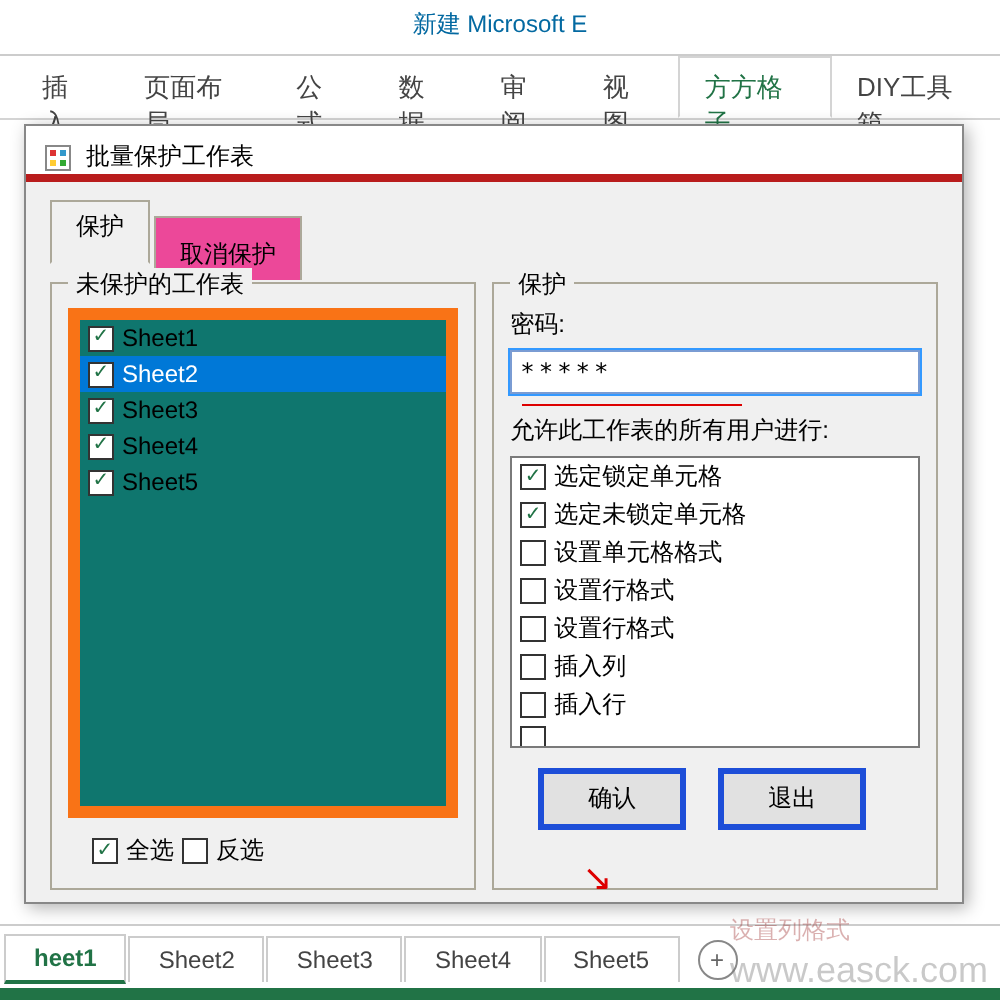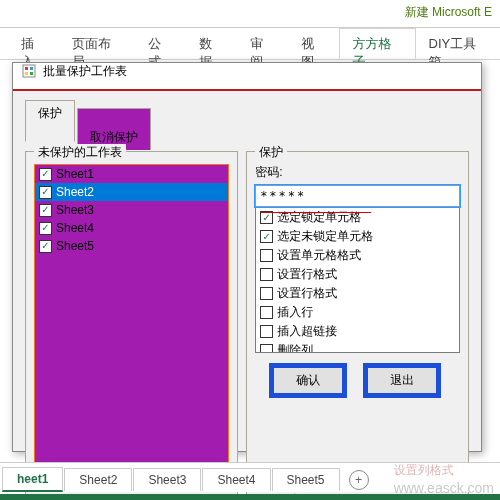--- a/index.html
+++ b/index.html
@@ -4,7 +4,7 @@
 <style>
 *{box-sizing:border-box;margin:0;padding:0;font-family:"Microsoft YaHei","SimSun",sans-serif;font-size:12px}
 body{background:#fff;width:500px;height:500px;overflow:hidden;position:relative}
-.titlebar{height:28px;background:#fff;border-bottom:1px solid #ccc;padding:4px 8px;color:#4d7c0f;text-align:right;font-size:13px}
+.titlebar{height:28px;background:#fff;border-bottom:1px solid #ccc;padding:4px 8px;color:#0369a1;text-align:center;font-size:13px}
 .ribbon{height:32px;border-bottom:1px solid #d4d4d4;display:flex;padding-left:8px}
 .ribbon-tab{padding:6px 12px;color:#444;cursor:pointer;border:1px solid transparent;font-size:13px}
 .ribbon-tab.active{color:#217346;border:1px solid #d4d4d4;border-bottom-color:#fff;background:#fff}

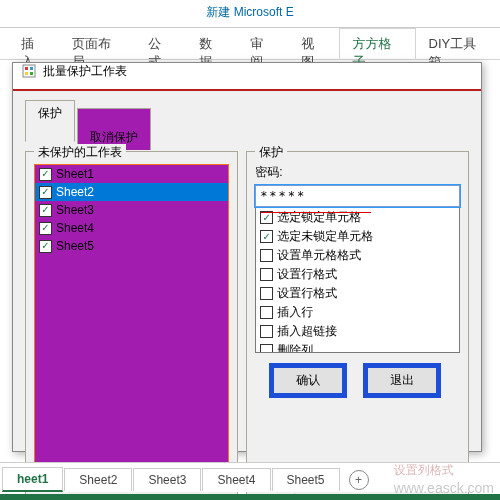--- a/index.html
+++ b/index.html
@@ -9,7 +9,7 @@
 .ribbon-tab{padding:6px 12px;color:#444;cursor:pointer;border:1px solid transparent;font-size:13px}
 .ribbon-tab.active{color:#217346;border:1px solid #d4d4d4;border-bottom-color:#fff;background:#fff}
 .dialog{position:absolute;left:12px;top:62px;width:470px;height:390px;background:#f0f0f0;border:1px solid #888;box-shadow:2px 2px 8px rgba(0,0,0,.3)}
-.dlg-title{background:#fff;height:28px;display:flex;align-items:flex-start;padding:0 8px;border-bottom:2px solid #b91c1c}
+.dlg-title{background:#fff;height:28px;display:flex;align-items:flex-end;padding:0 8px;border-bottom:4px solid #b91c1c}
 .dlg-icon{width:16px;height:16px;margin-right:6px;display:inline-flex;align-items:center;justify-content:center}
 .dlg-tabs{display:flex;padding:8px 12px 0}
 .dlg-tab{padding:4px 12px 6px;background:#f0f0f0;border:1px solid #aca899;border-bottom:none;margin-right:2px;position:relative;top:1px}

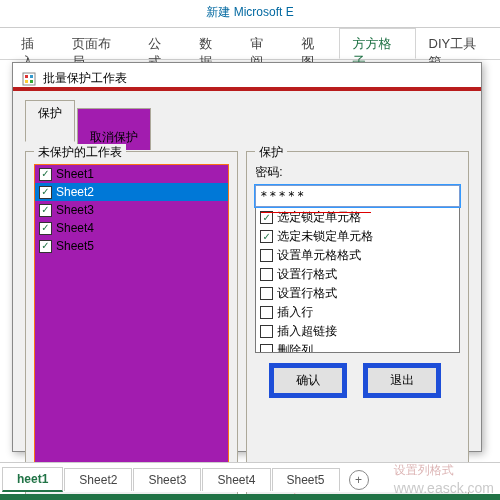--- a/index.html
+++ b/index.html
@@ -14,7 +14,7 @@
 .dlg-tabs{display:flex;padding:8px 12px 0}
 .dlg-tab{padding:4px 12px 6px;background:#f0f0f0;border:1px solid #aca899;border-bottom:none;margin-right:2px;position:relative;top:1px}
 .dlg-tab.active{background:#f0f0f0;border-bottom:1px solid #f0f0f0;z-index:2}
-.dlg-tab:not(.active){background:#a21caf;top:9px;padding-top:20px;padding-bottom:4px}
+.dlg-tab:not(.active){background:#ec4899;top:9px;padding-top:10px;padding-bottom:4px}
 .dlg-body{display:flex;padding:0 12px 24px;gap:8px}
 .panel{border:1px solid #aca899;padding:8px 8px 10px;flex:1;position:relative;margin-top:10px;background:#f0f0f0}
 .panel-title{position:absolute;top:-8px;left:8px;background:#f0f0f0;padding:0 4px}

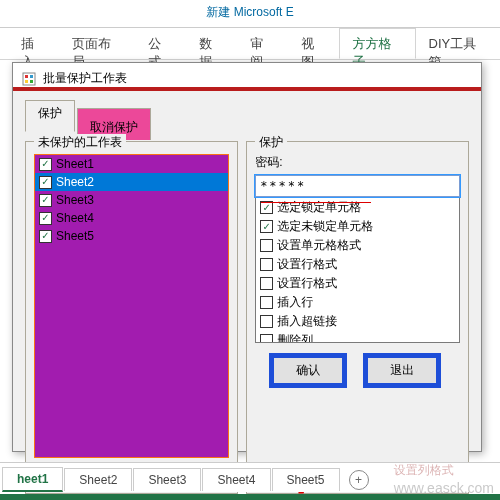--- a/index.html
+++ b/index.html
@@ -18,7 +18,7 @@
 .dlg-body{display:flex;padding:0 12px 24px;gap:8px}
 .panel{border:1px solid #aca899;padding:8px 8px 10px;flex:1;position:relative;margin-top:10px;background:#f0f0f0}
 .panel-title{position:absolute;top:-8px;left:8px;background:#f0f0f0;padding:0 4px}
-.listbox{background:#a21caf;border:1px solid #f97316;height:304px;overflow-y:auto;margin-top:4px}
+.listbox{background:#0f766e;border:6px solid #f97316;height:255px;overflow-y:auto;margin-top:4px}
 .list-item{padding:2px 4px;display:flex;align-items:center;gap:4px}
 .list-item.selected{background:#0078d7;color:#fff}
 .chk{width:13px;height:13px;border:1px solid #333;background:#fff;display:inline-flex;align-items:center;justify-content:center;font-size:10px;line-height:1;color:#217346}

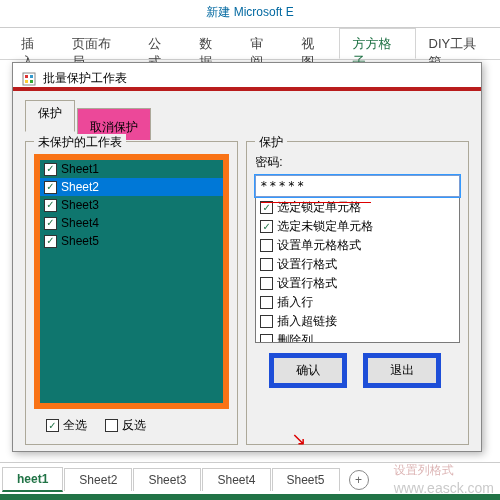--- a/index.html
+++ b/index.html
@@ -122,6 +122,7 @@
       <span class="field-label">密码:</span>
       <input class="pwd" type="text" value="*****" style="">
       <div class="red-line" style="left:14px;top:60px;width:110px"></div>
+      <span class="perm-label">允许此工作表的所有用户进行:</span>
       <div class="perm-list" id="perm-list">
           <div class="list-item">
             <span class="chk checked"></span>

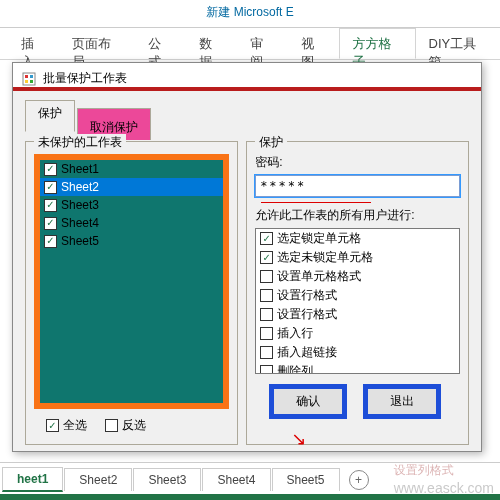--- a/index.html
+++ b/index.html
@@ -146,6 +146,10 @@
           </div>
           <div class="list-item">
             <span class="chk"></span>
+            <span>插入列</span>
+          </div>
+          <div class="list-item">
+            <span class="chk"></span>
             <span>插入行</span>
           </div>
           <div class="list-item">

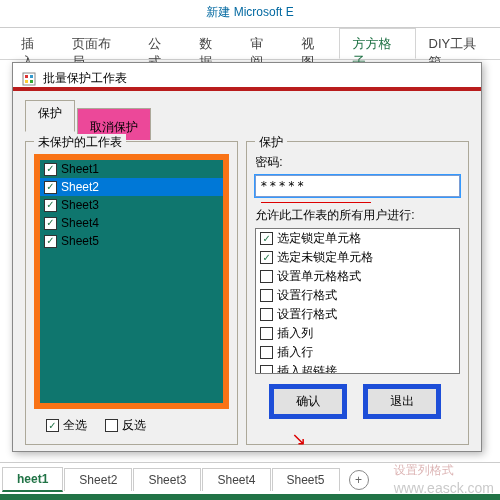--- a/index.html
+++ b/index.html
@@ -154,7 +154,6 @@
           </div>
           <div class="list-item">
             <span class="chk"></span>
-            <span>插入超链接</span>
           </div>
           <div class="list-item">
             <span class="chk"></span>

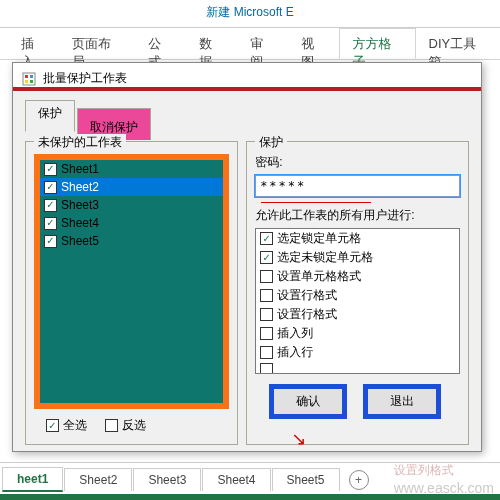--- a/index.html
+++ b/index.html
@@ -32,7 +32,7 @@
 .perm-list{background:#fff;border:1px solid #7a7a7a;height:146px;overflow-y:auto}
 .perm-list .list-item{padding:1px 4px}
 .btn-row{display:flex;gap:16px;margin-top:10px;justify-content:flex-start;padding-left:14px}
-.btn{padding:4px 22px;background:#e1e1e1;border:5px solid #1d4ed8;cursor:pointer}
+.btn{padding:4px 22px;background:#e1e1e1;border:3px solid #1d4ed8;cursor:pointer}
 .red-line{position:absolute;height:1px;background:#d00}
 .sheet-tabs{position:absolute;bottom:8px;left:0;display:flex;width:100%;border-top:1px solid #ccc;background:#fff;padding:4px 16px 0 2px;align-items:center}
 .sheet-tab{padding:4px 14px;border:1px solid #ccc;border-bottom:none;background:#fff;margin-right:1px;color:#444;font-size:12px}

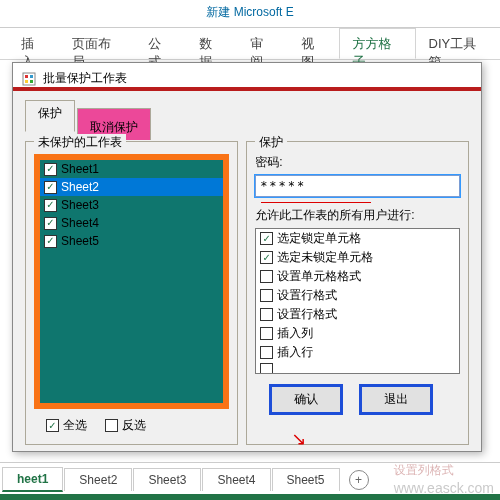--- a/index.html
+++ b/index.html
@@ -23,7 +23,7 @@
 .list-item.selected{background:#0078d7;color:#fff}
 .chk{width:13px;height:13px;border:1px solid #333;background:#fff;display:inline-flex;align-items:center;justify-content:center;font-size:10px;line-height:1;color:#217346}
 .chk.checked::before{content:"✓"}
-.footer-chk{display:flex;gap:18px;margin-top:8px;padding-left:12px}
+.footer-chk{display:flex;gap:4px;margin-top:8px;padding-left:12px}
 .footer-chk label{display:flex;align-items:center;gap:4px}
 .right-panel{flex:1.05}
 .field-label{margin-top:4px;margin-bottom:4px;display:block}

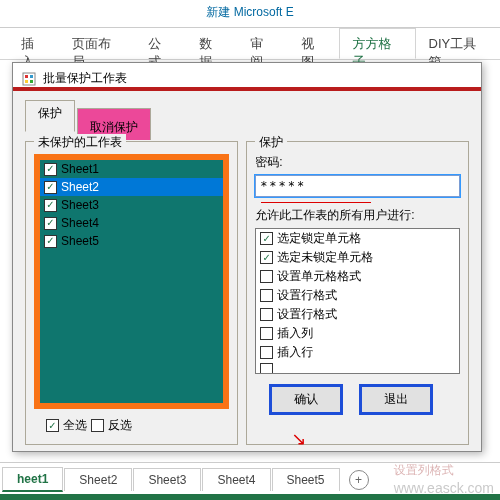--- a/index.html
+++ b/index.html
@@ -39,7 +39,7 @@
 .sheet-tab.active{border-bottom:2px solid #217346;color:#217346;font-weight:bold}
 .add-sheet{width:20px;height:20px;border:1px solid #888;border-radius:50%;display:flex;align-items:center;justify-content:center;margin-left:8px;color:#666}
 .watermark{position:absolute;right:6px;bottom:4px;color:rgba(150,30,30,.35);font-family:"STKaiti","KaiTi",serif;font-size:22px;white-space:nowrap;pointer-events:none}
-.watermark .sub{display:block;font-size:14px;color:rgba(120,120,120,.4);font-family:sans-serif;text-align:right}
+.watermark .sub{display:block;font-size:18px;color:rgba(120,120,120,.4);font-family:sans-serif;text-align:right}
 .green-bar{position:absolute;bottom:0;left:0;height:6px;width:100%;background:#217346}
 .red-arrow{position:absolute;color:#d00;font-size:18px;pointer-events:none}
 </style>

